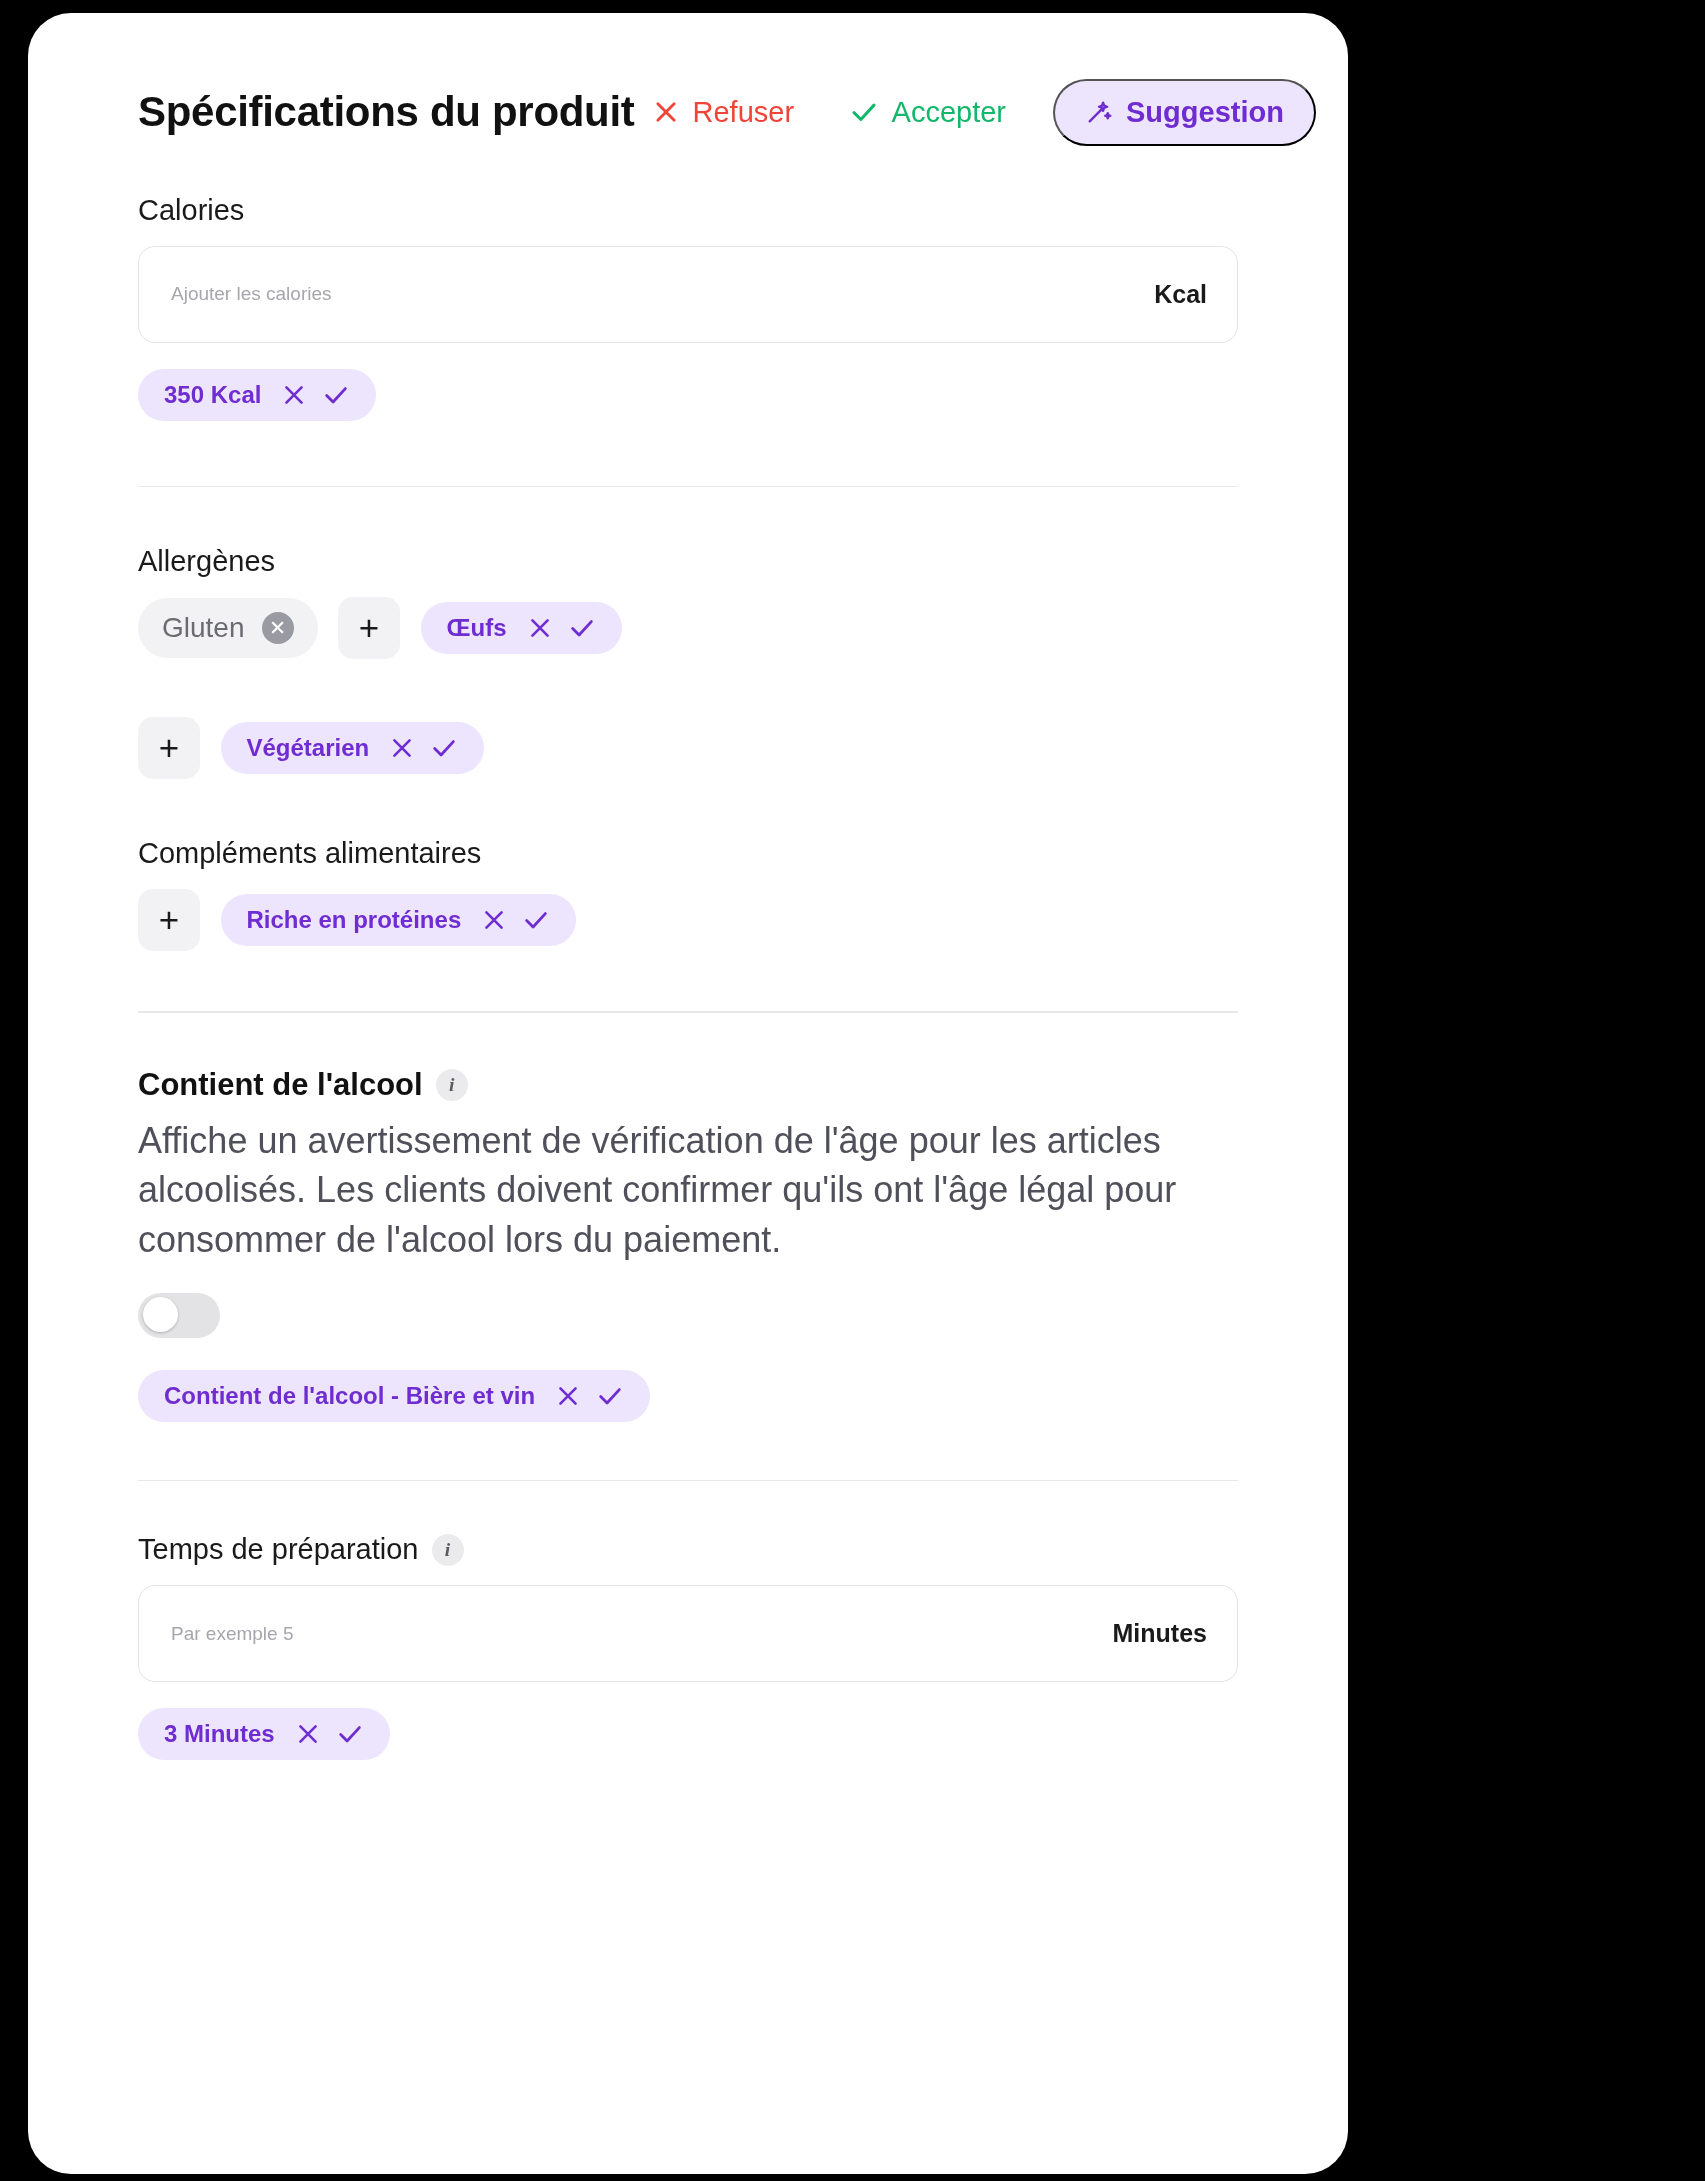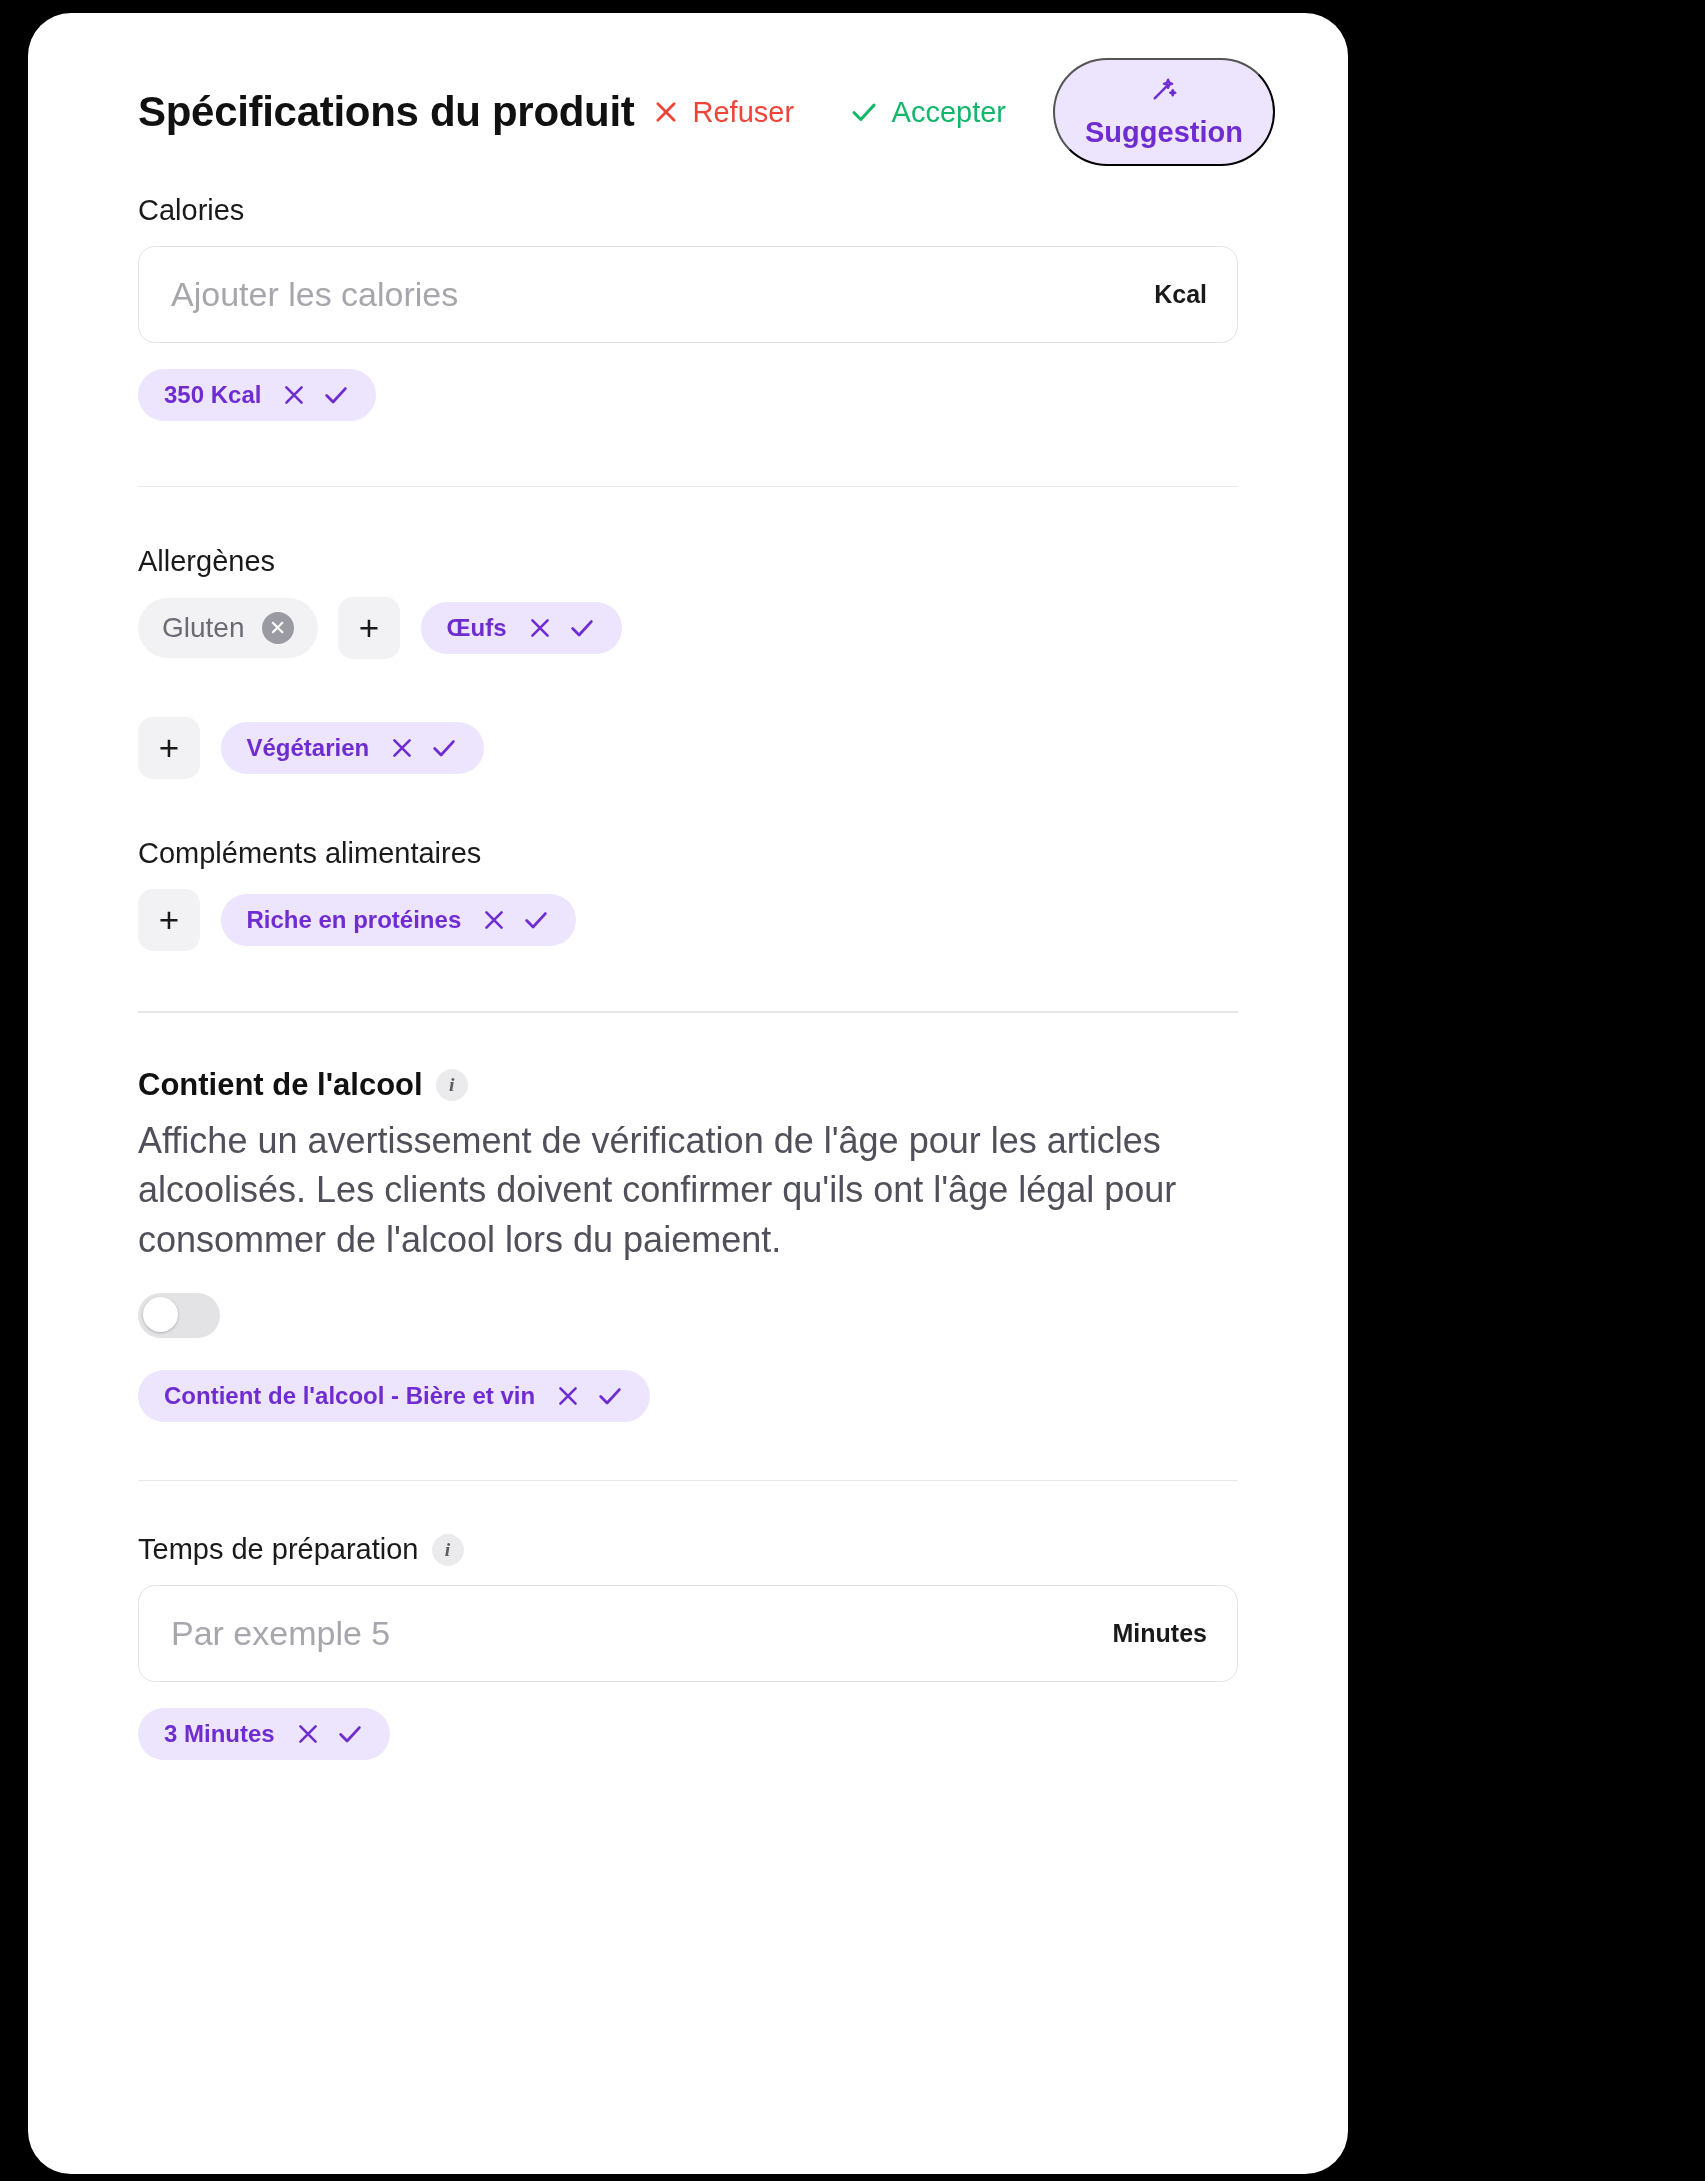--- a/index.html
+++ b/index.html
@@ -71,7 +71,6 @@
     display: flex;
     align-items: center;
     gap: 13px;
-    flex-direction: column;
   }
   .ic { display: inline-flex; align-items: center; justify-content: center; }
 

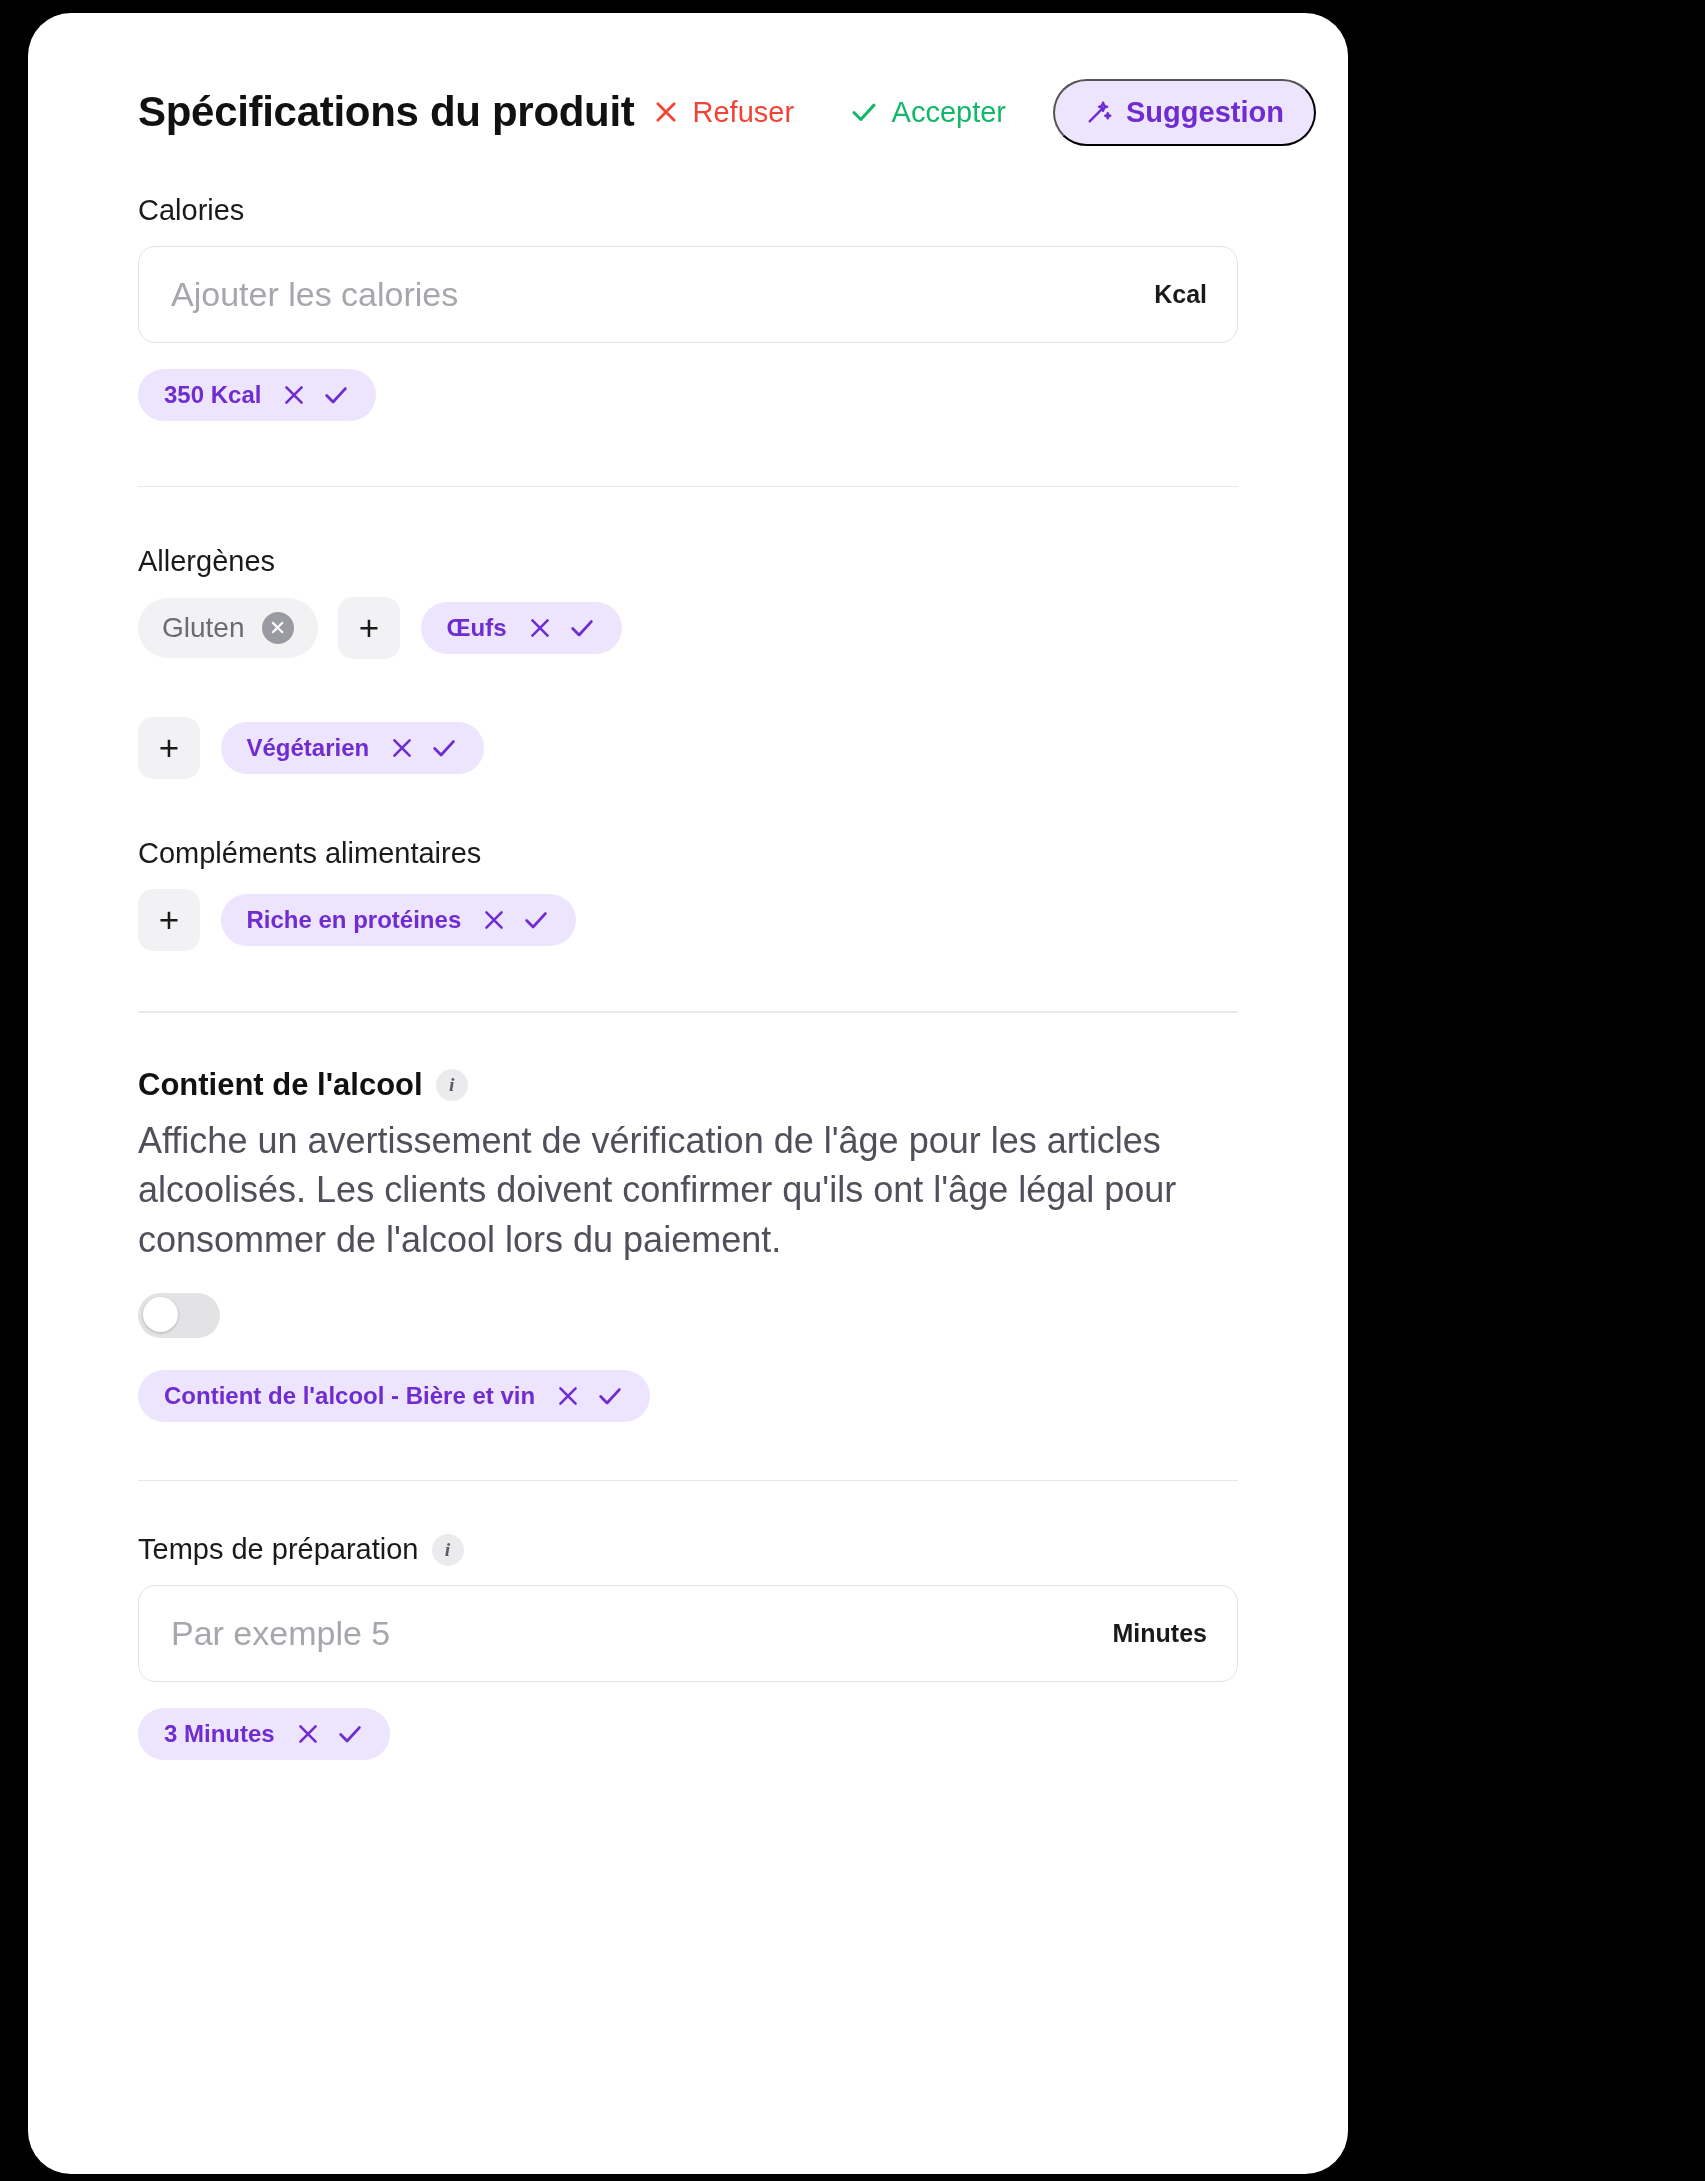--- a/index.html
+++ b/index.html
@@ -96,7 +96,7 @@
     flex: 1;
     border: none;
     outline: none;
-    font-size: 34px;
+    font-size: 19px;
     color: #111;
     background: transparent;
     font-family: "Liberation Sans", sans-serif;

